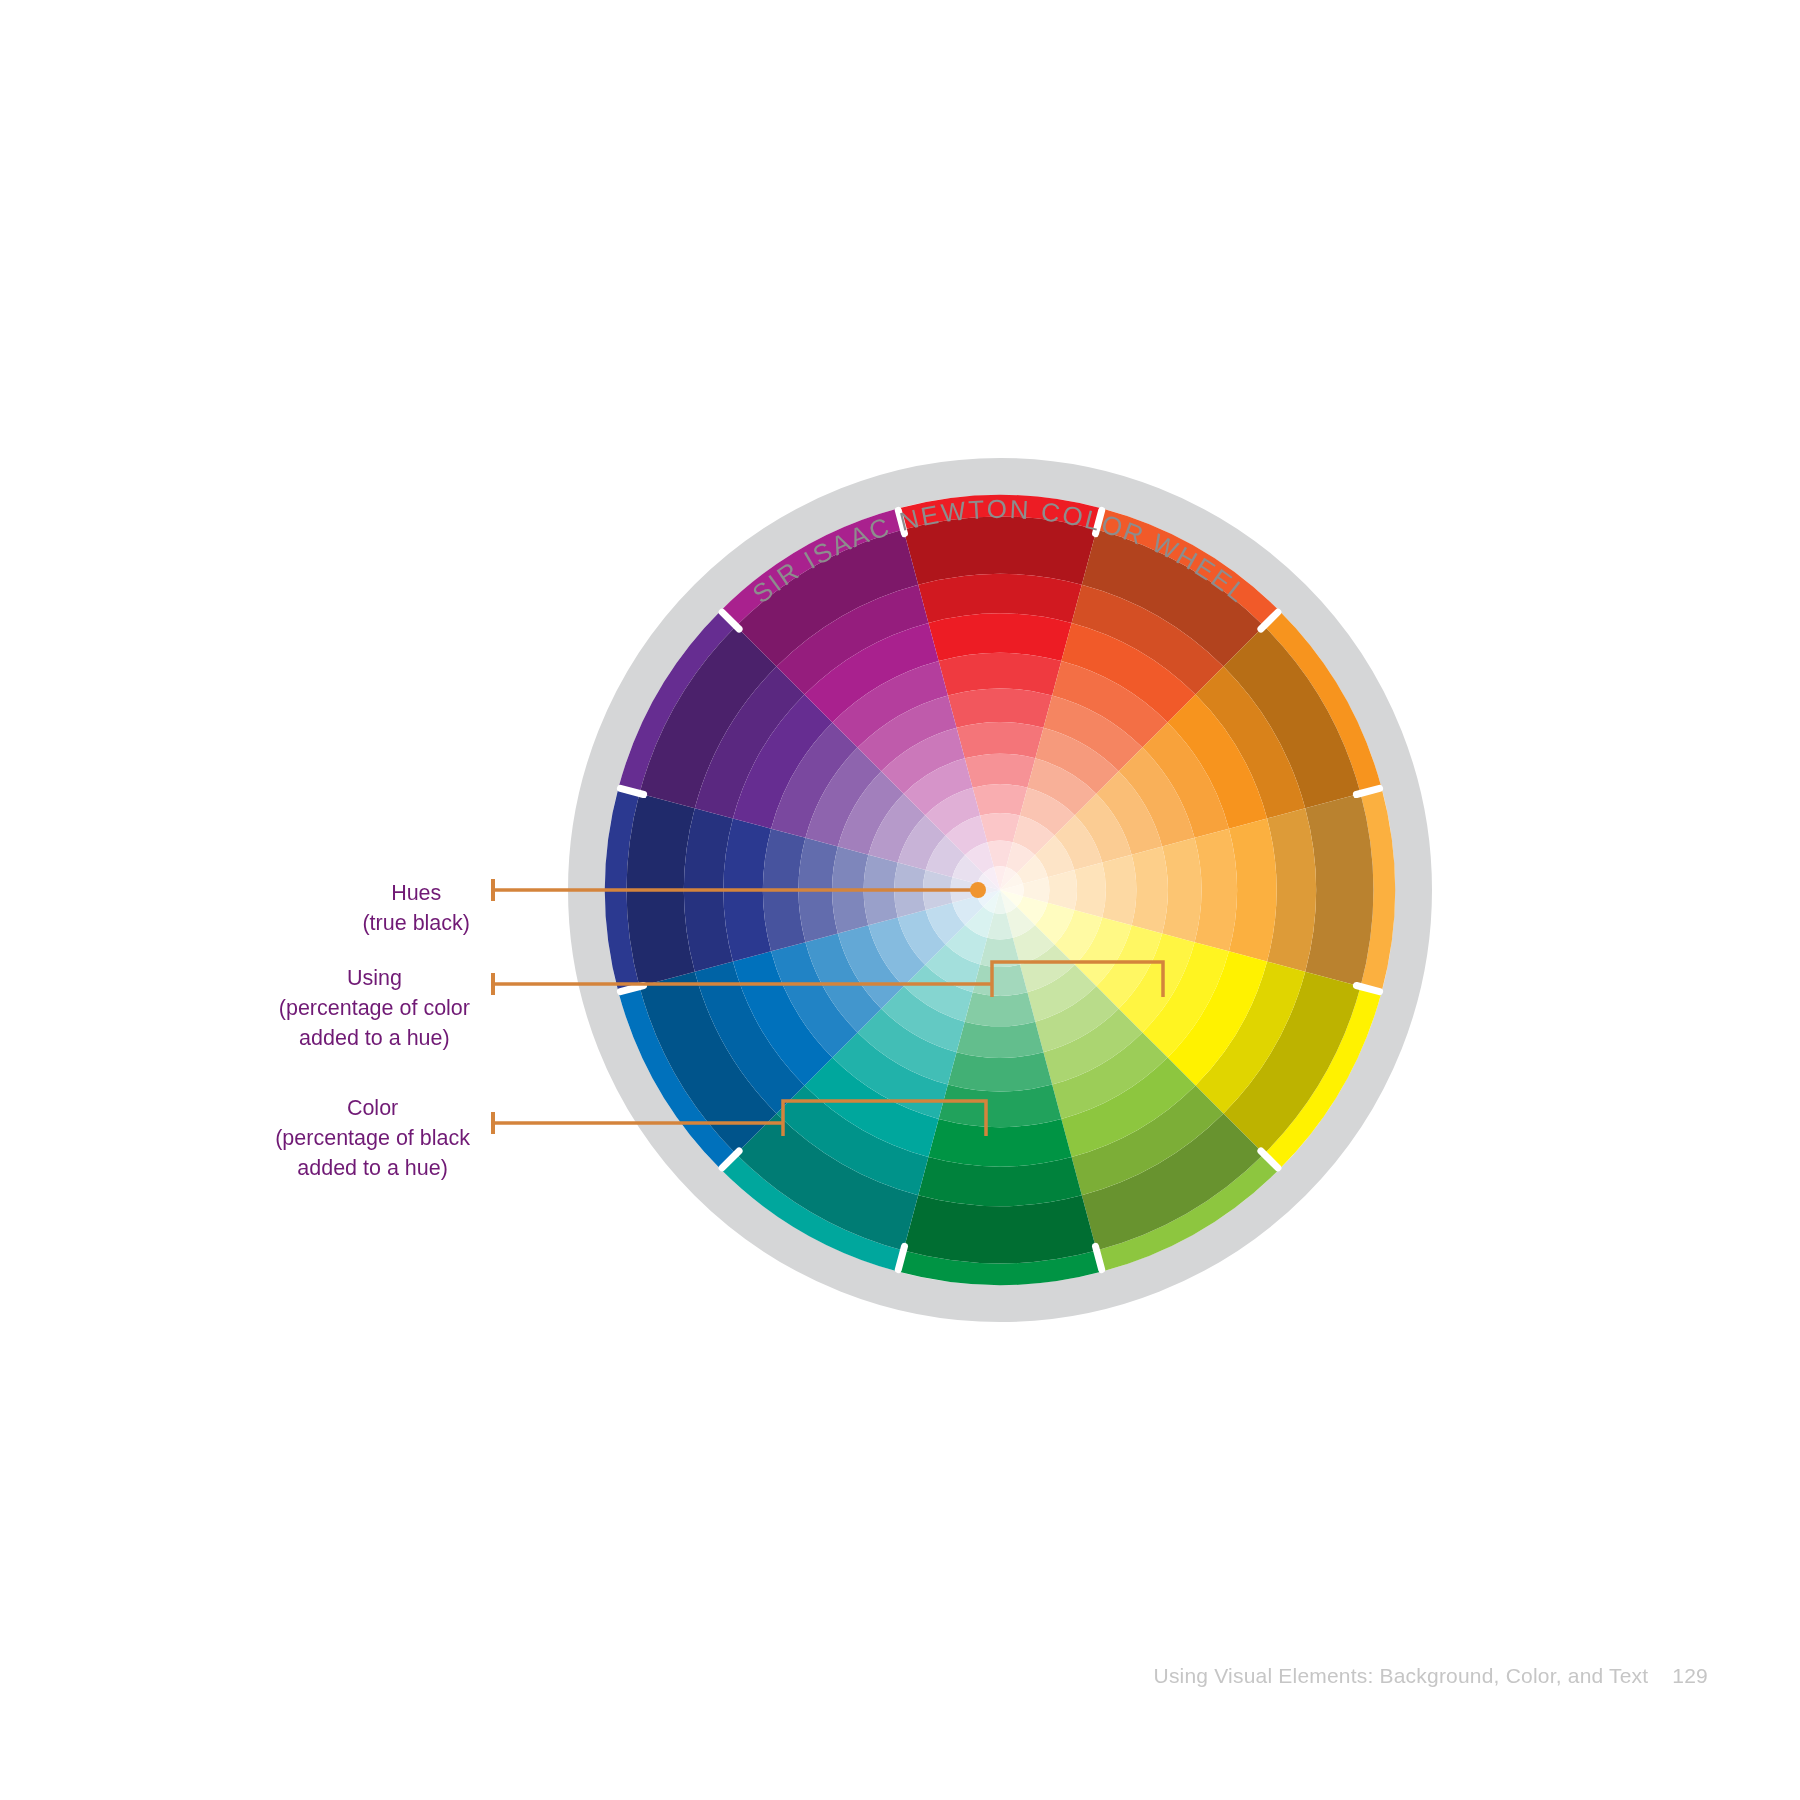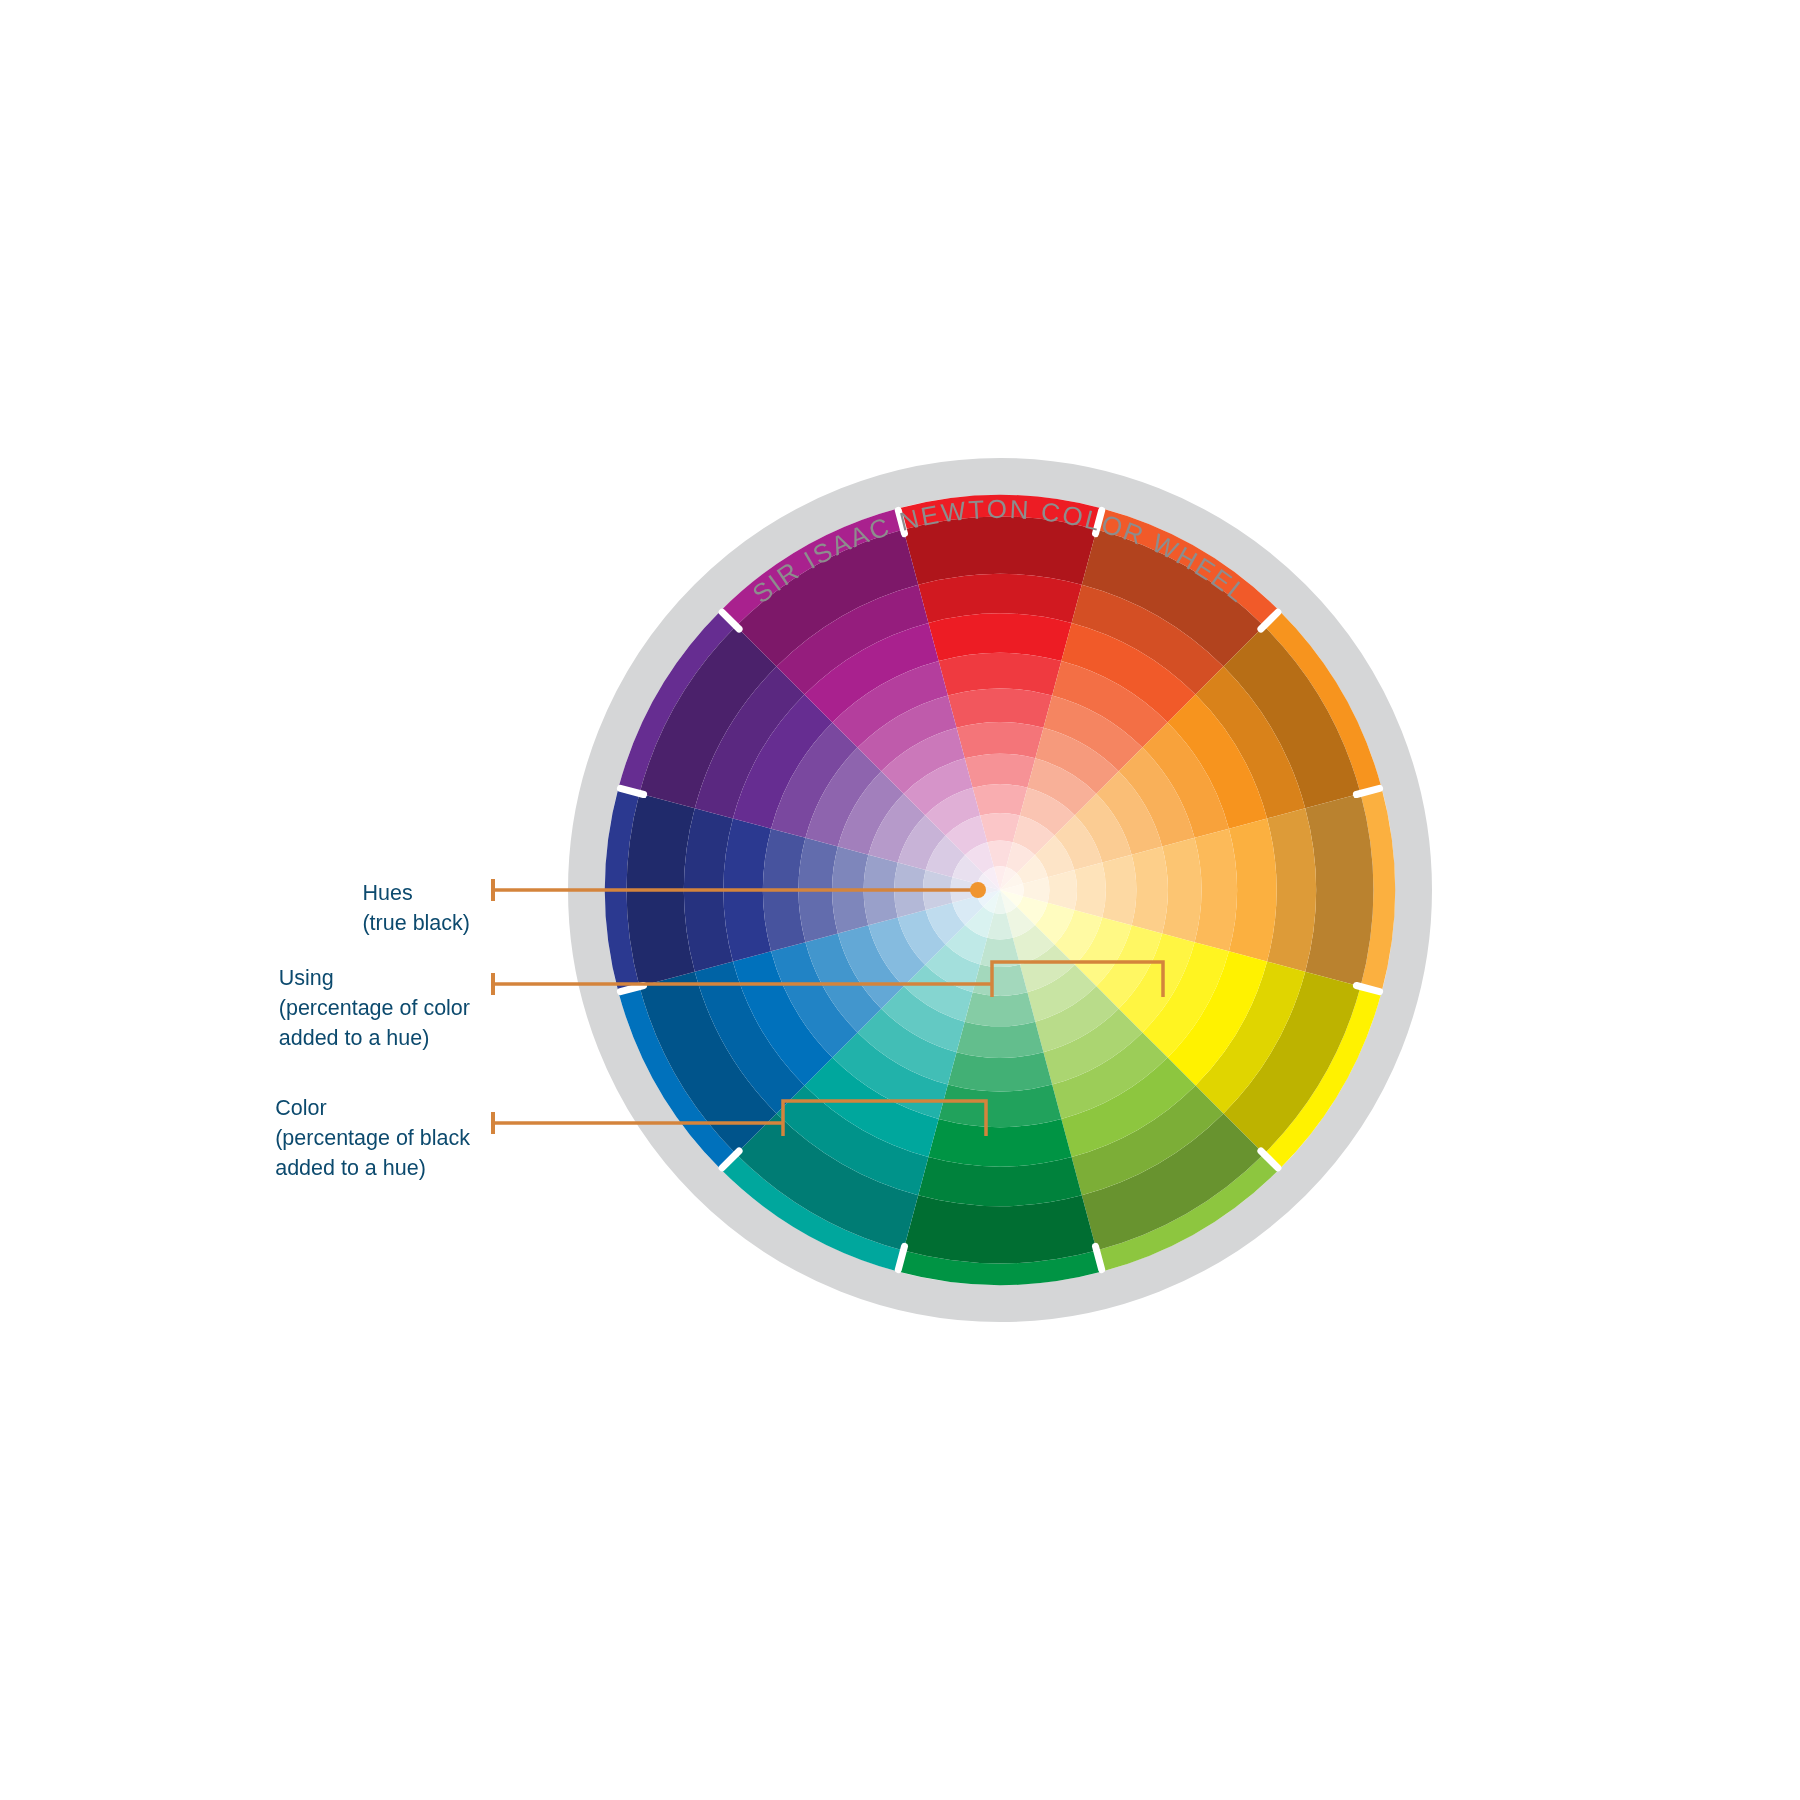--- a/index.html
+++ b/index.html
@@ -35,11 +35,11 @@
   }
   .callout-label {
     position: absolute;
-    text-align: left;
+    text-align: center;
     font-family: "Liberation Sans", sans-serif;
     font-size: 21.5px;
     line-height: 30px;
-    color: #0c4a6e;
+    color: #701a75;
     white-space: nowrap;
   }
   .callout-label .lead {

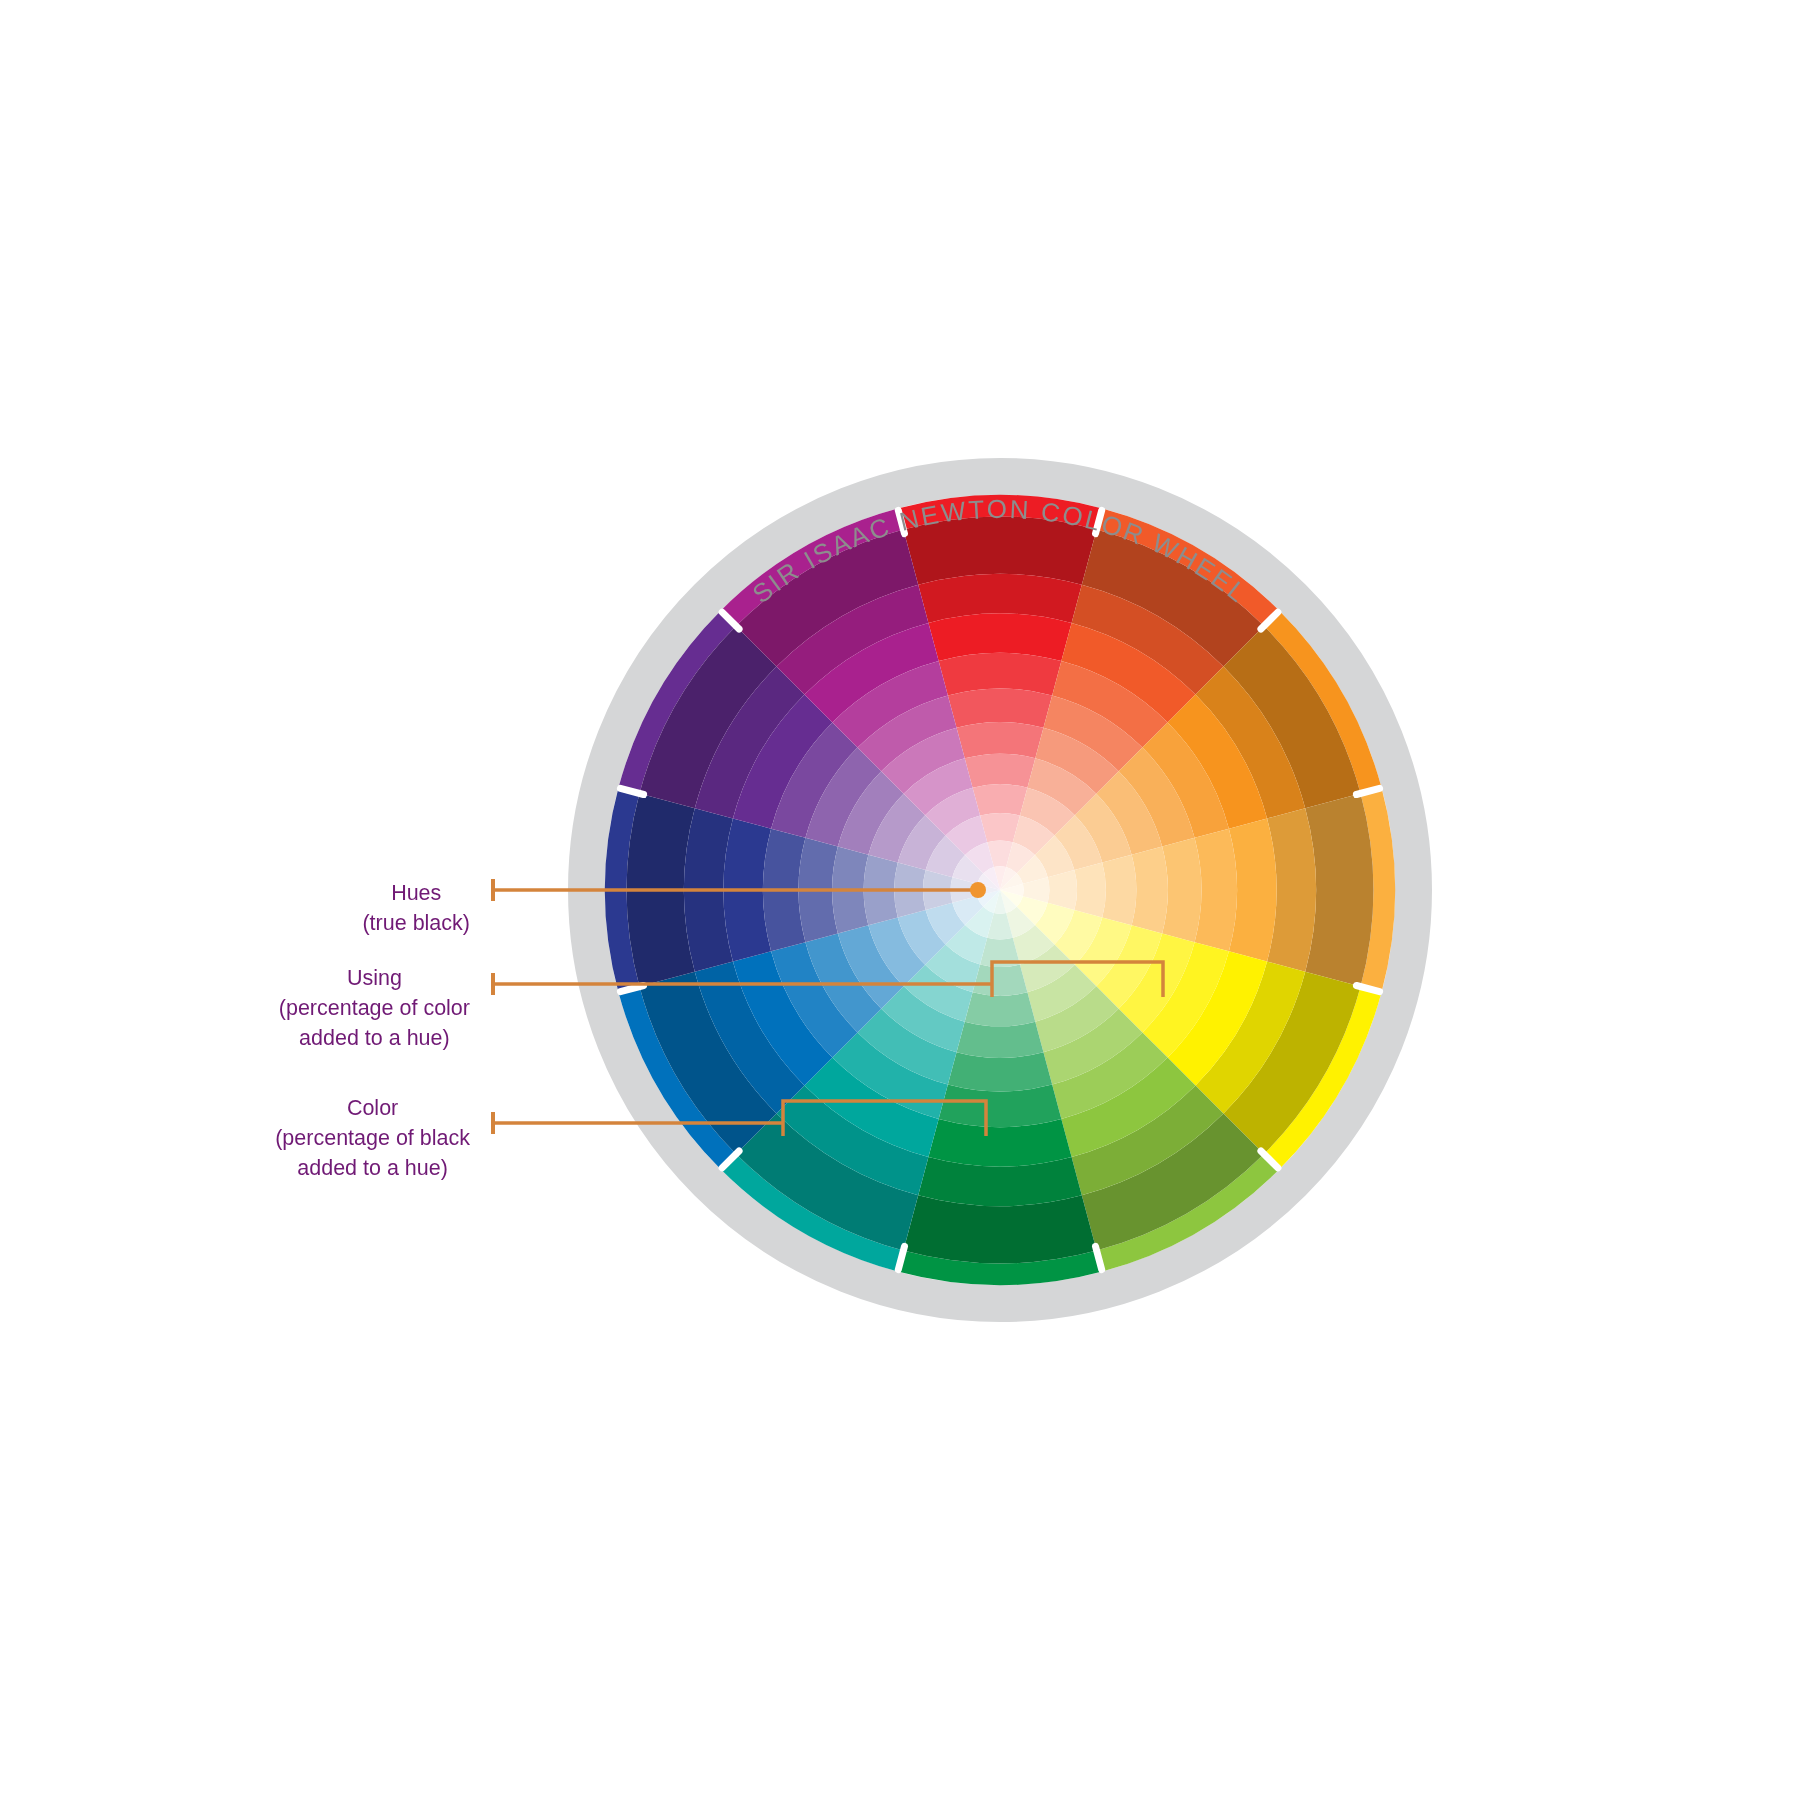--- a/index.html
+++ b/index.html
@@ -314,6 +314,9 @@
     <span class="lead">added to a hue)</span>
   </div>
 
+  <div id="footer">
+    <span>Using Visual Elements: Background, Color, and Text</span><span class="page-number">129</span>
+  </div>
 
 </div>
 

